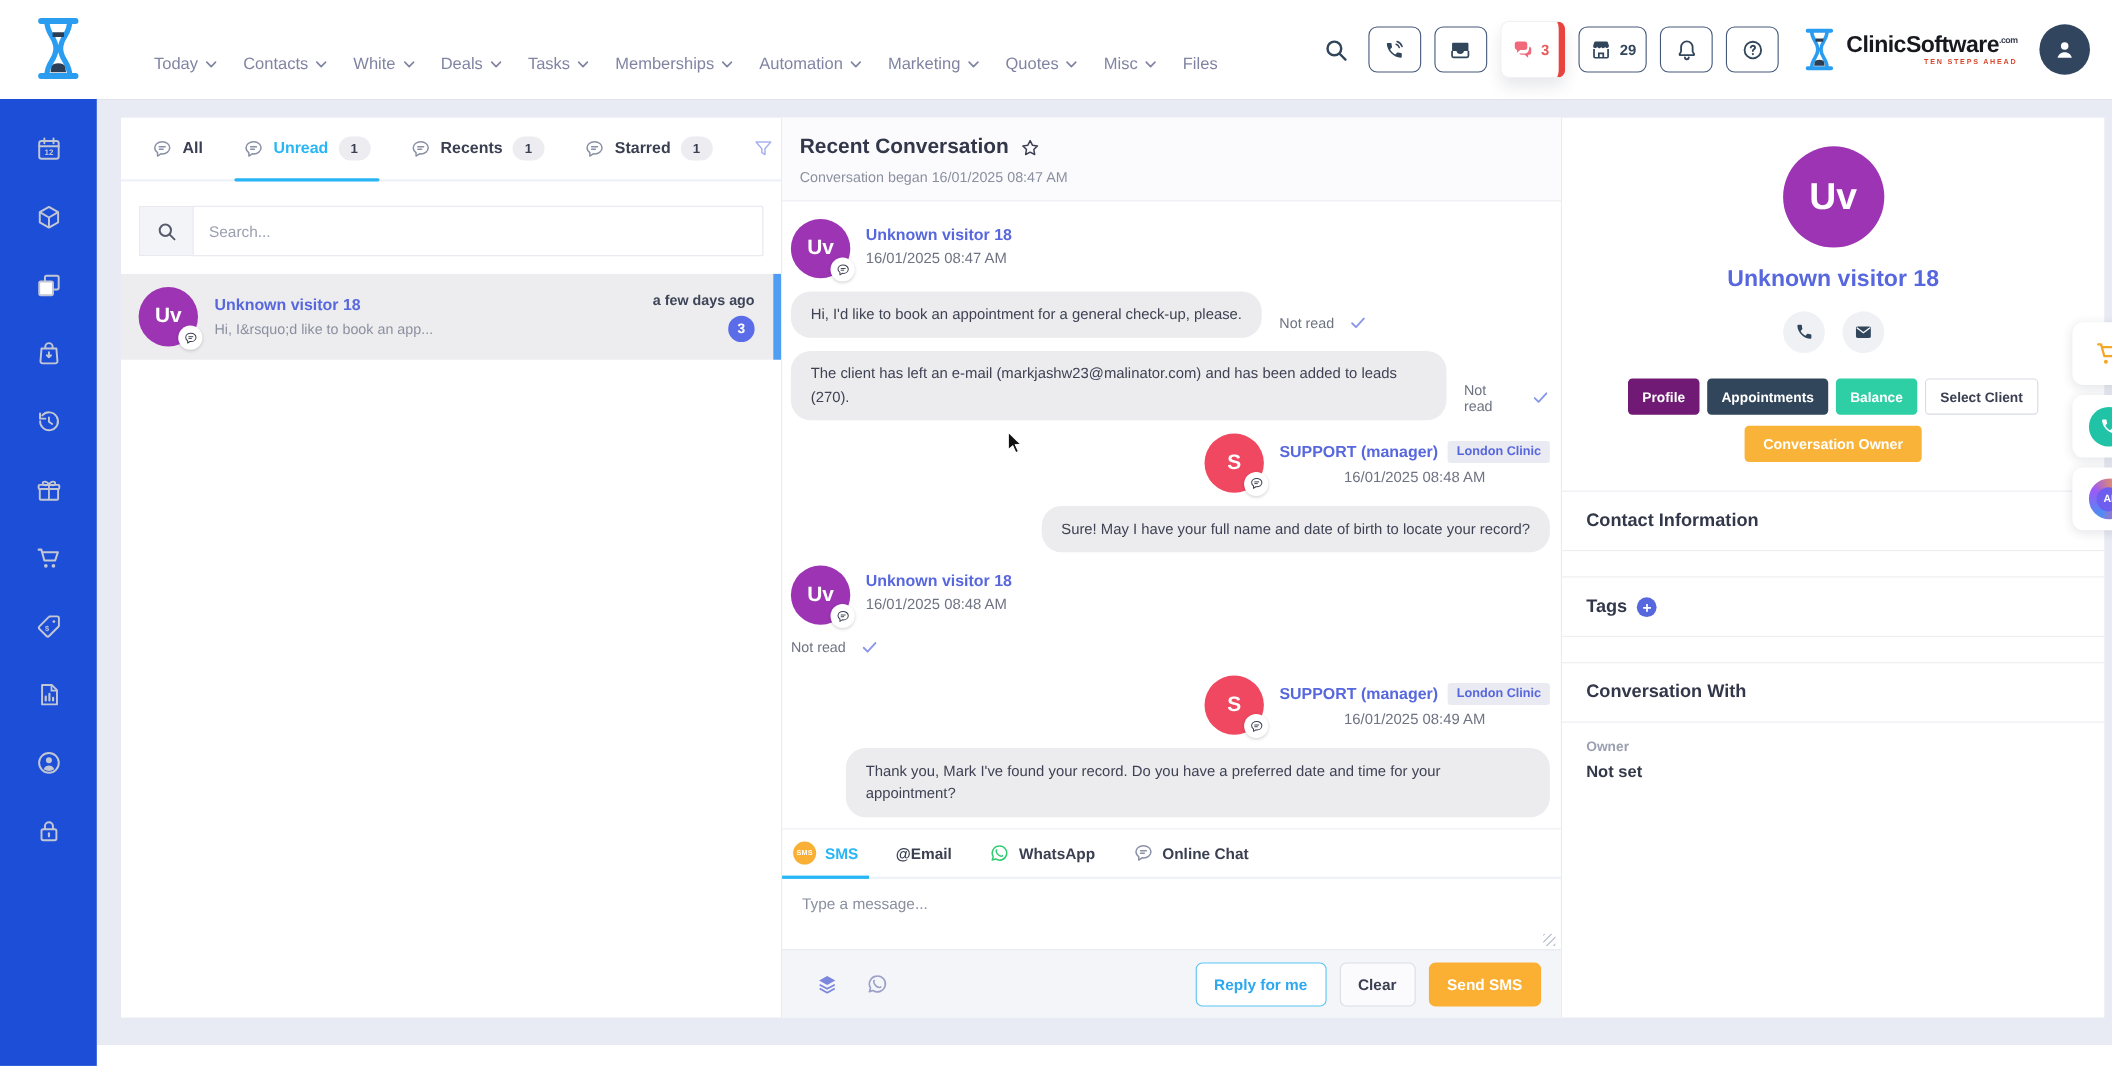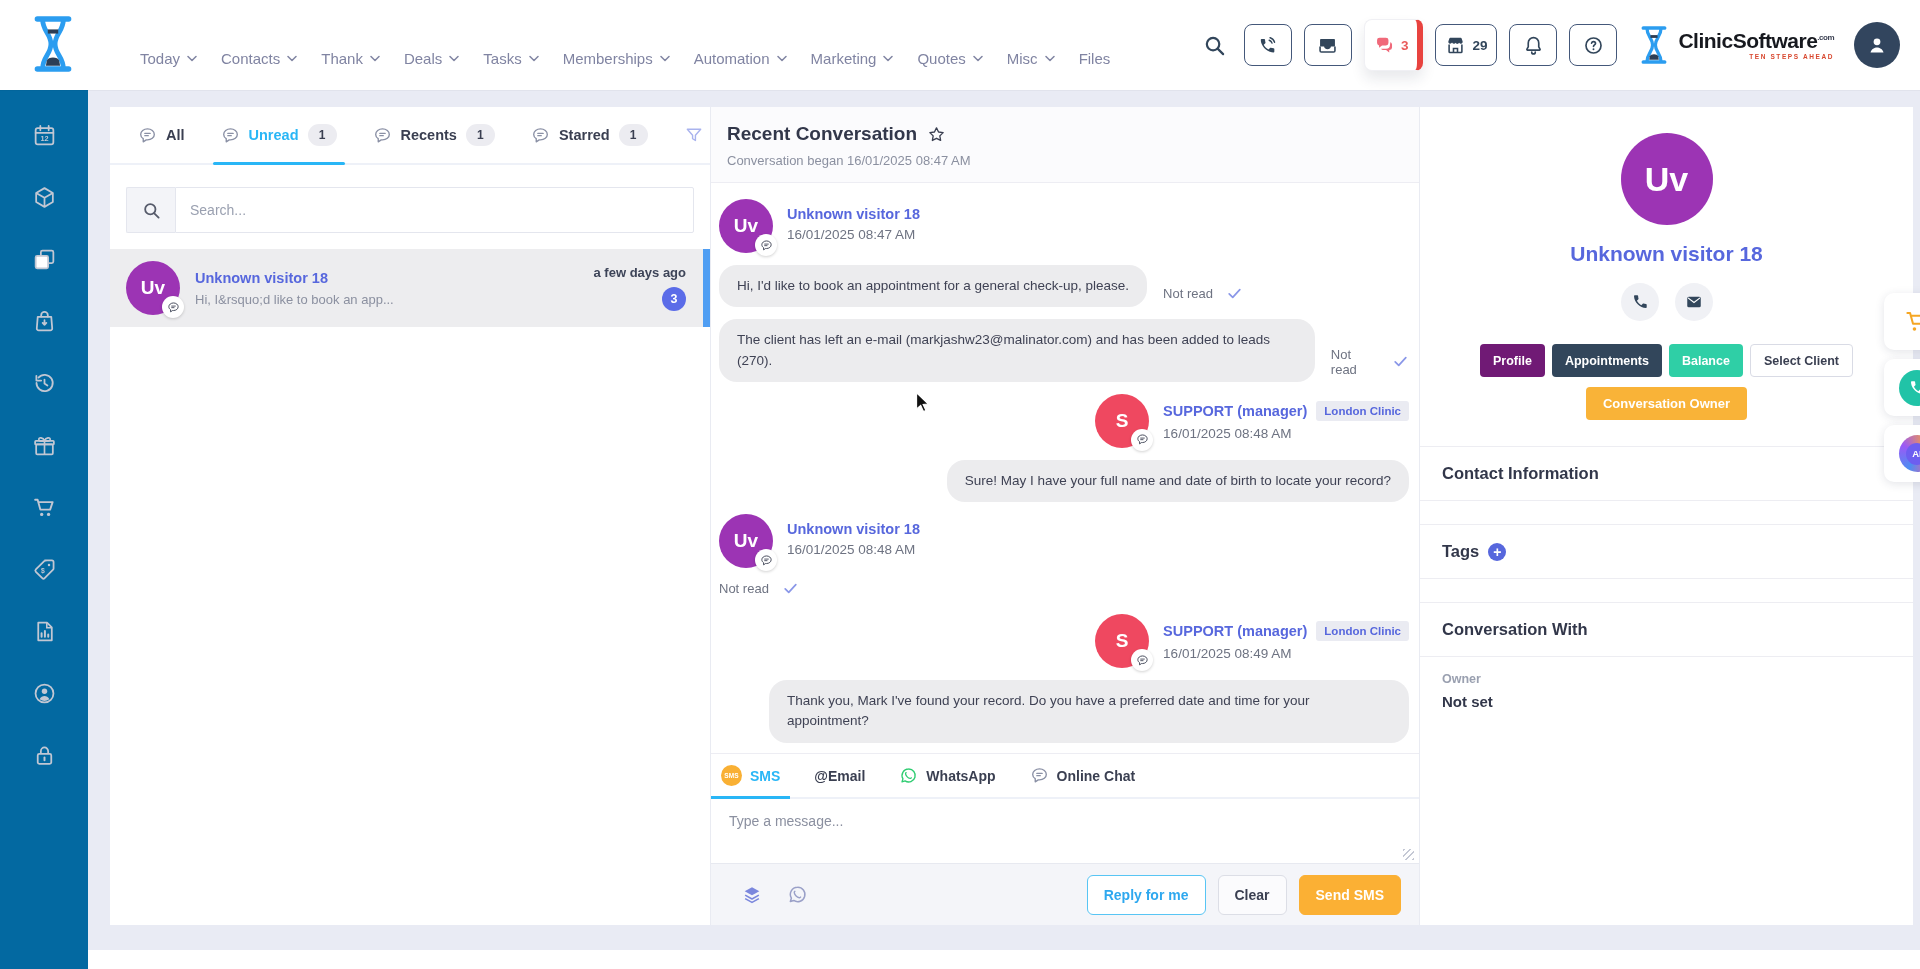--- a/index.html
+++ b/index.html
@@ -178,7 +178,7 @@
           </span>
         </div>
         <div class="nav-item">
-          <span>Thank</span>
+          <span>White</span>
           <span class="ic ic-chev">
             <svg viewBox="0 0 10 6">
               <path d="M1 1l4 4 4-4" fill="none" stroke="currentColor" stroke-width="1.5" stroke-linecap="round" stroke-linejoin="round"></path>

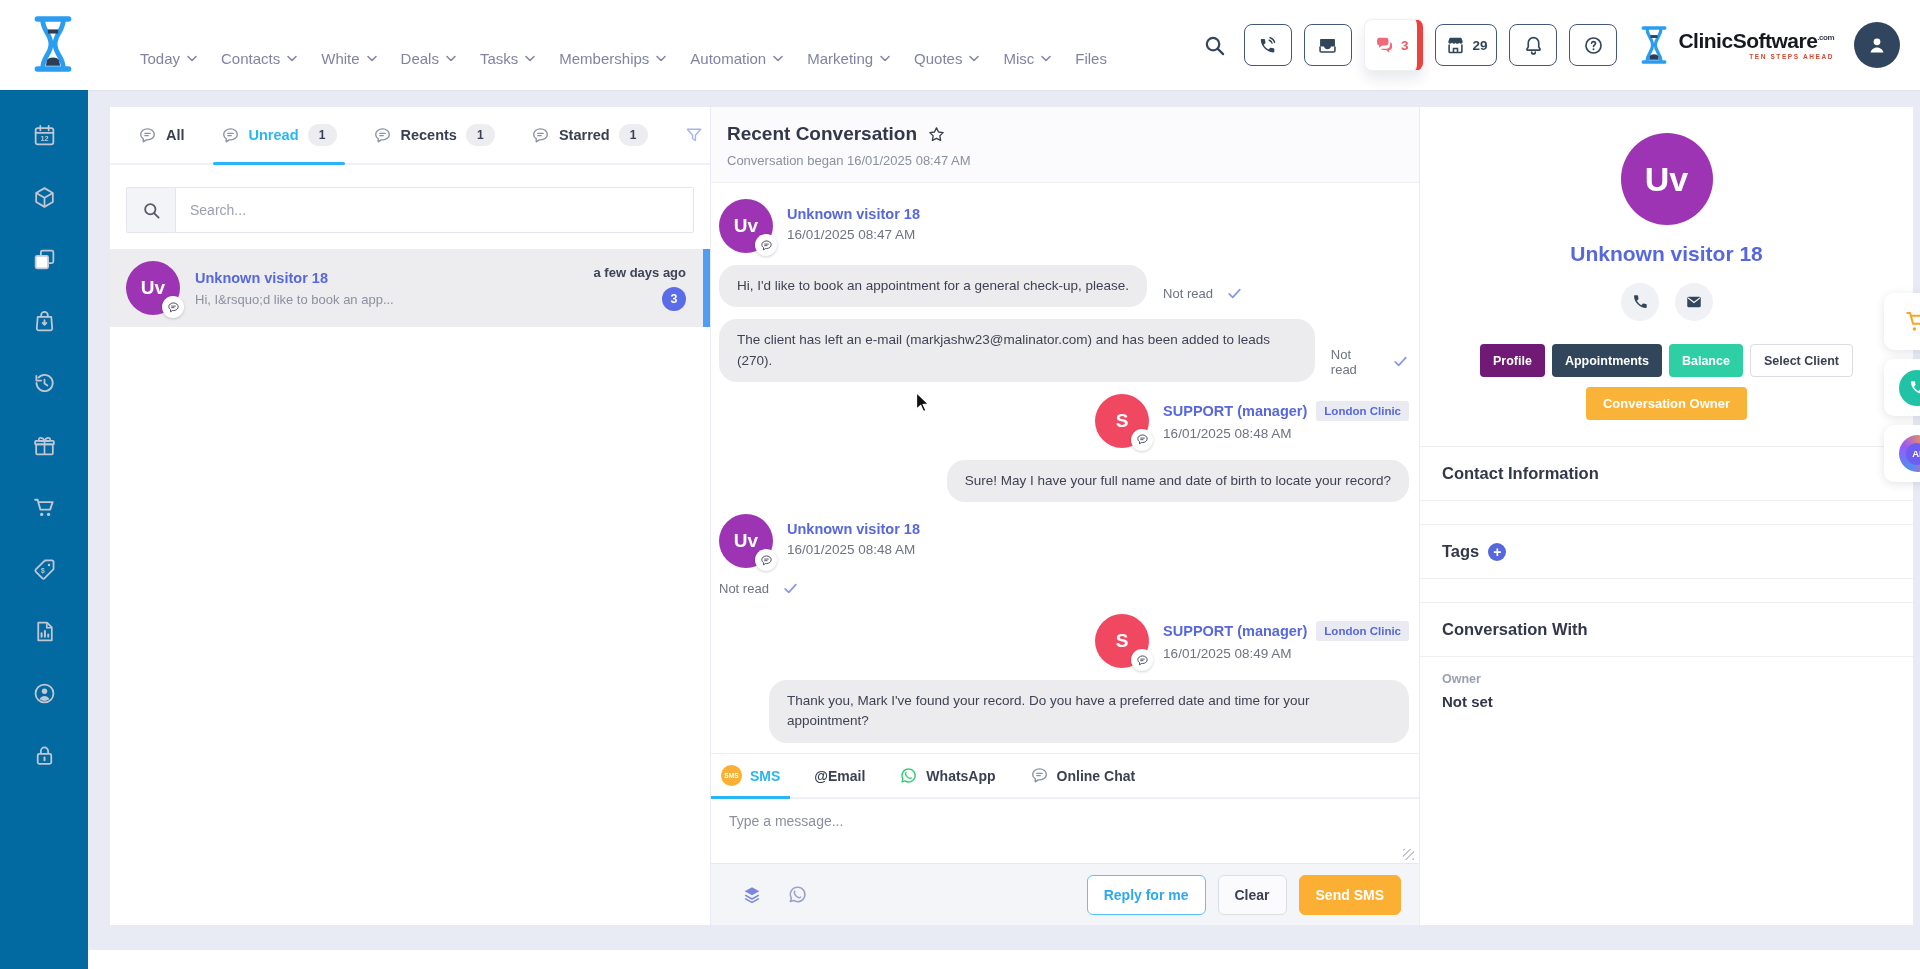--- a/index.html
+++ b/index.html
@@ -30,7 +30,7 @@
   .user-avatar .ic{width:24px;height:24px;}
 
   
-  .side{position:absolute;left:0;top:90px;width:88px;height:879px;background:#0369a1;z-index:5;display:flex;flex-direction:column;align-items:center;padding-top:33px;gap:37px;box-sizing:border-box;}
+  .side{position:absolute;left:0;top:90px;width:88px;height:879px;background:#1d4ed8;z-index:5;display:flex;flex-direction:column;align-items:center;padding-top:33px;gap:37px;box-sizing:border-box;}
   .side .ic{width:25px;height:25px;color:#c2c7d3;cursor:pointer;}
 
   

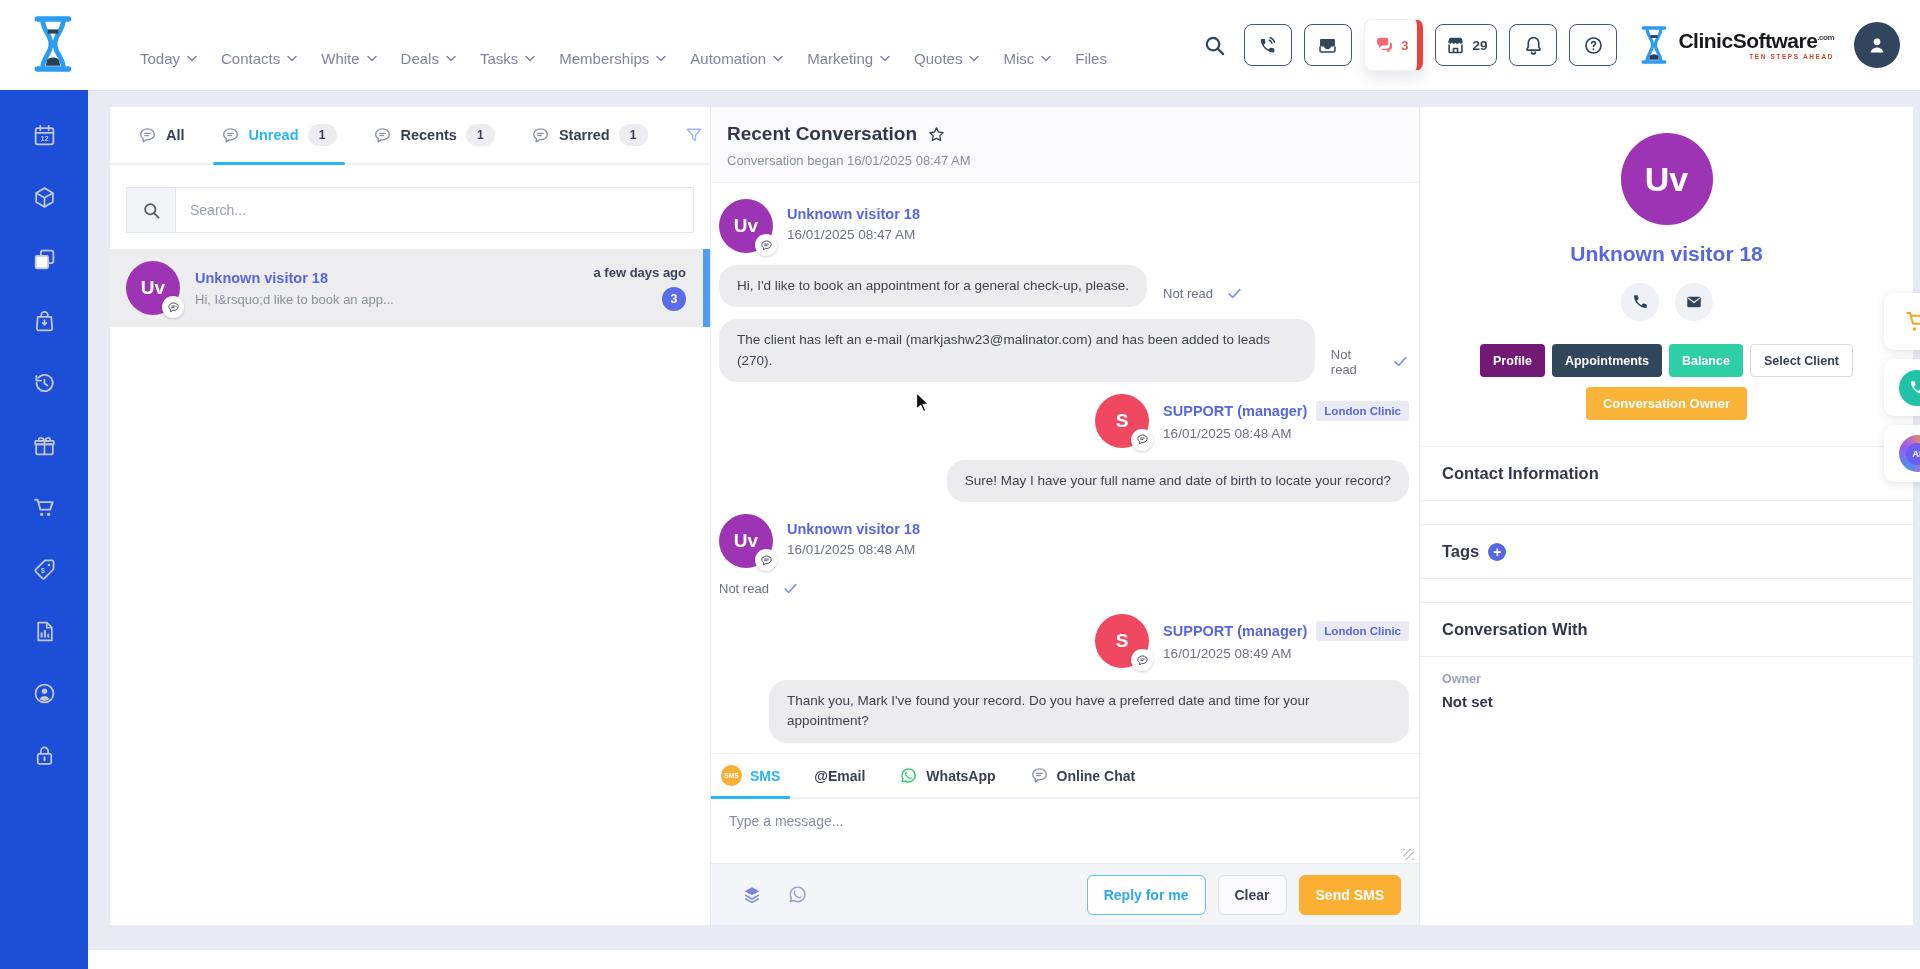--- a/index.html
+++ b/index.html
@@ -78,7 +78,7 @@
   .avatar.md{width:54px;height:54px;font-size:19px;}
   .agent .avatar{background:#ef4860;}
   .msg-id{padding-top:7px;}
-  .agent .msg-id{text-align:left;}
+  .agent .msg-id{text-align:center;}
   .sender-row{display:flex;align-items:center;gap:9px;}
   .msg-sender{color:#5767dd;font-weight:700;font-size:14.5px;cursor:pointer;}
   .loc-badge{background:#eaebf2;color:#5767dd;font-size:11.5px;font-weight:700;padding:4px 8px;border-radius:3px;}

